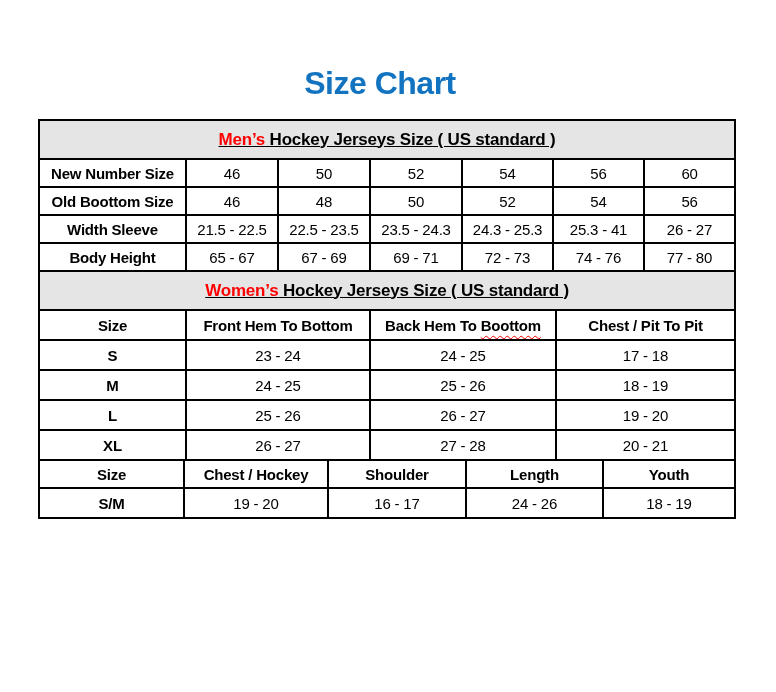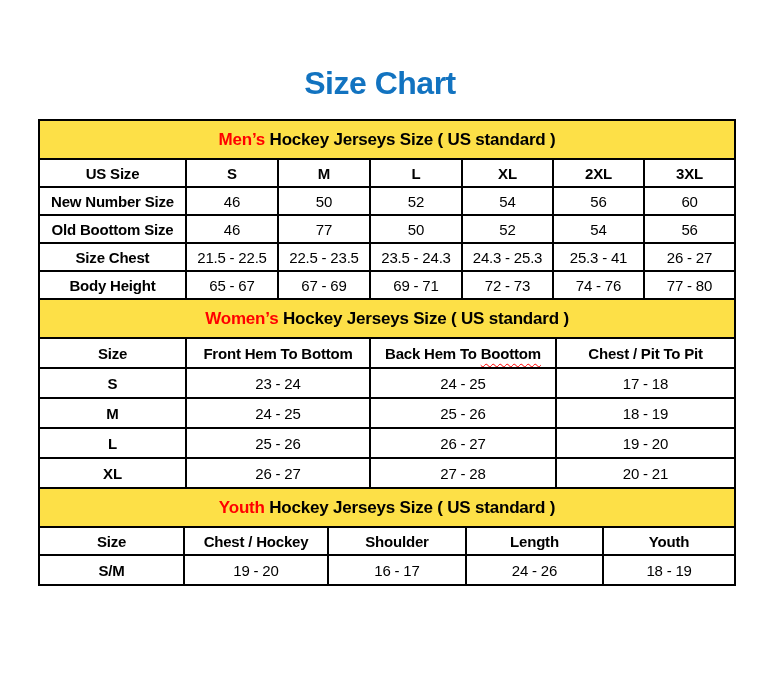--- a/index.html
+++ b/index.html
@@ -22,8 +22,9 @@
     padding:0;overflow:hidden;white-space:nowrap;
   }
   tr.banner td{
-    background:#fde047;height:37px;font-size:17px;font-weight:700;
+    background:#e5e5e5;height:37px;font-size:17px;font-weight:700;
     letter-spacing:-0.2px;
+    text-decoration:underline;
   }
   .hl{color:#FF0000;}
   .chart th{height:26px;font-size:15px;font-weight:700;letter-spacing:-0.2px;}

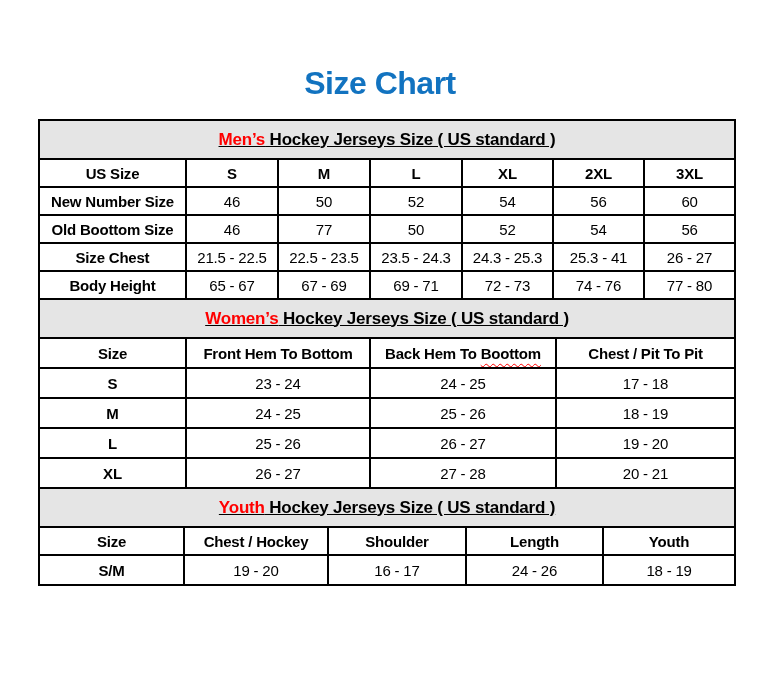--- a/index.html
+++ b/index.html
@@ -59,15 +59,6 @@
       <tbody>
           <tr class="banner">
         <td colspan="7"><span class="hl">Men’s</span><span> Hockey Jerseys Size ( US standard )</span></td>
-      </tr>
-      <tr>
-        <th>US Size</th>
-        <th>S</th>
-        <th>M</th>
-        <th>L</th>
-        <th>XL</th>
-        <th>2XL</th>
-        <th>3XL</th>
       </tr>
       <tr>
         <td class="cell rlabel">New Number Size</td>

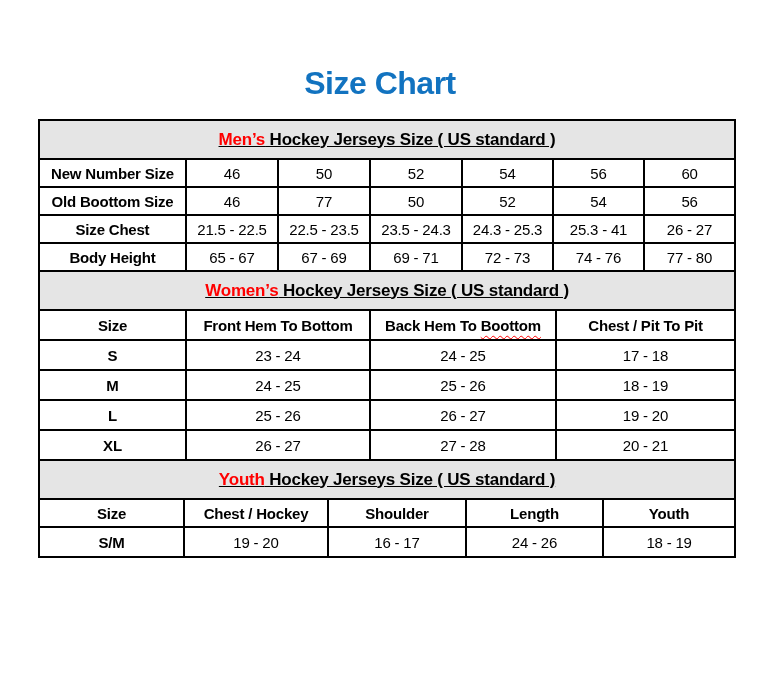--- a/index.html
+++ b/index.html
@@ -72,7 +72,7 @@
       <tr>
         <td class="cell rlabel">Old Boottom Size</td>
         <td class="cell">46</td>
-        <td class="cell">77</td>
+        <td class="cell">48</td>
         <td class="cell">50</td>
         <td class="cell">52</td>
         <td class="cell">54</td>

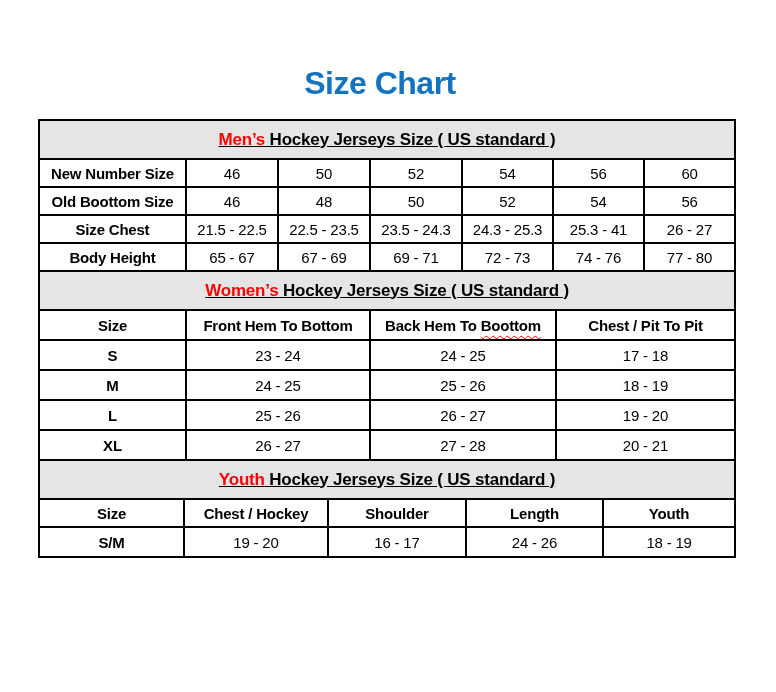--- a/index.html
+++ b/index.html
@@ -79,7 +79,7 @@
         <td class="cell">56</td>
       </tr>
       <tr>
-        <td class="cell rlabel">Size Chest</td>
+        <td class="cell rlabel">Width Sleeve</td>
         <td class="cell">21.5 - 22.5</td>
         <td class="cell">22.5 - 23.5</td>
         <td class="cell">23.5 - 24.3</td>

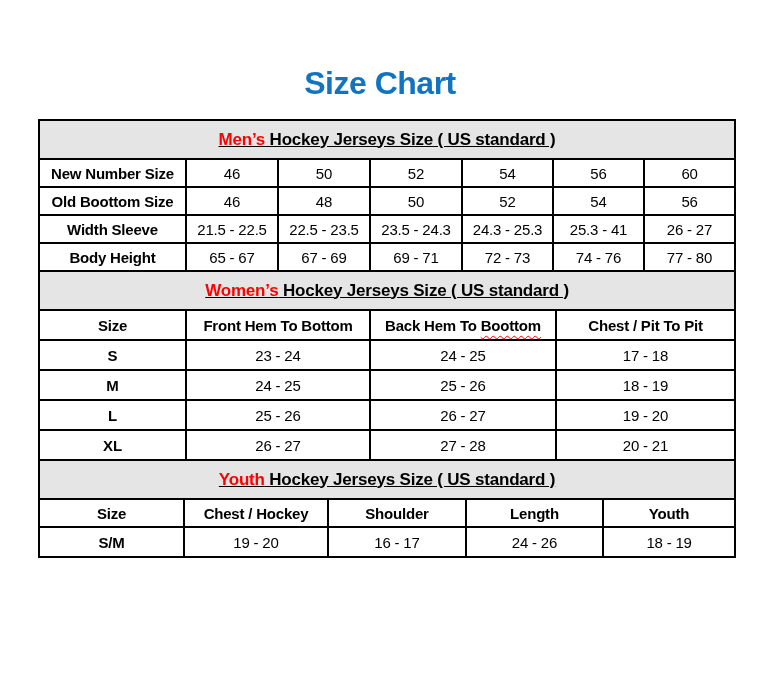--- a/index.html
+++ b/index.html
@@ -152,9 +152,6 @@
           <col style="width:132px">
       </colgroup>
       <tbody>
-          <tr class="banner">
-        <td colspan="5"><span class="hl">Youth</span><span> Hockey Jerseys Size ( US standard )</span></td>
-      </tr>
       <tr>
         <th>Size</th>
         <th>Chest / Hockey</th>

